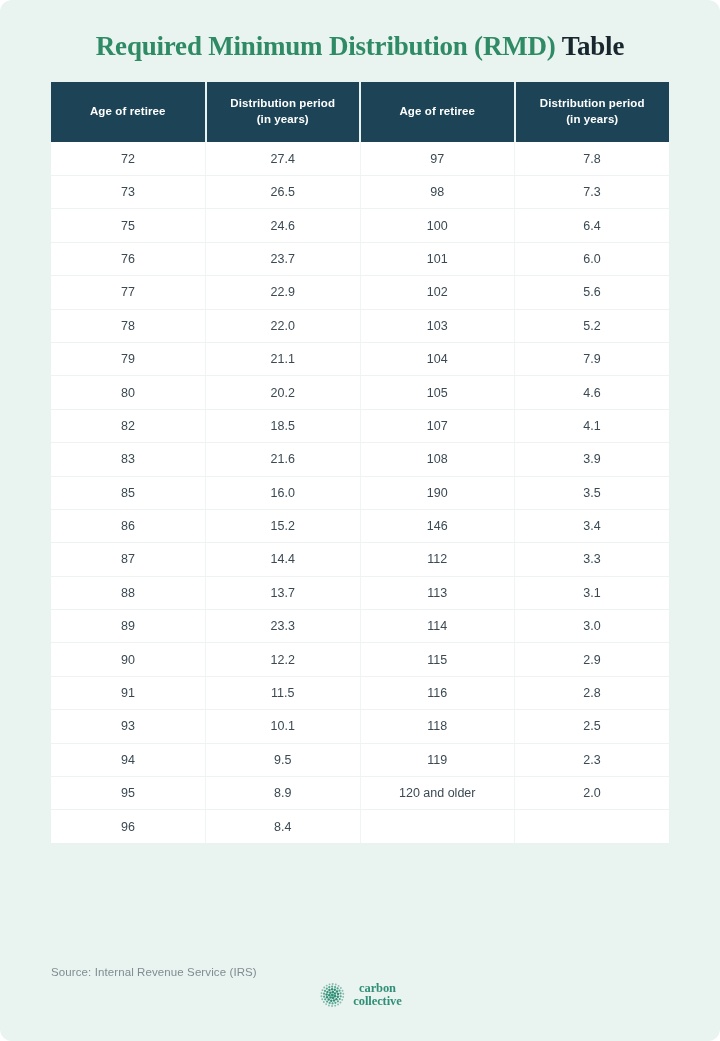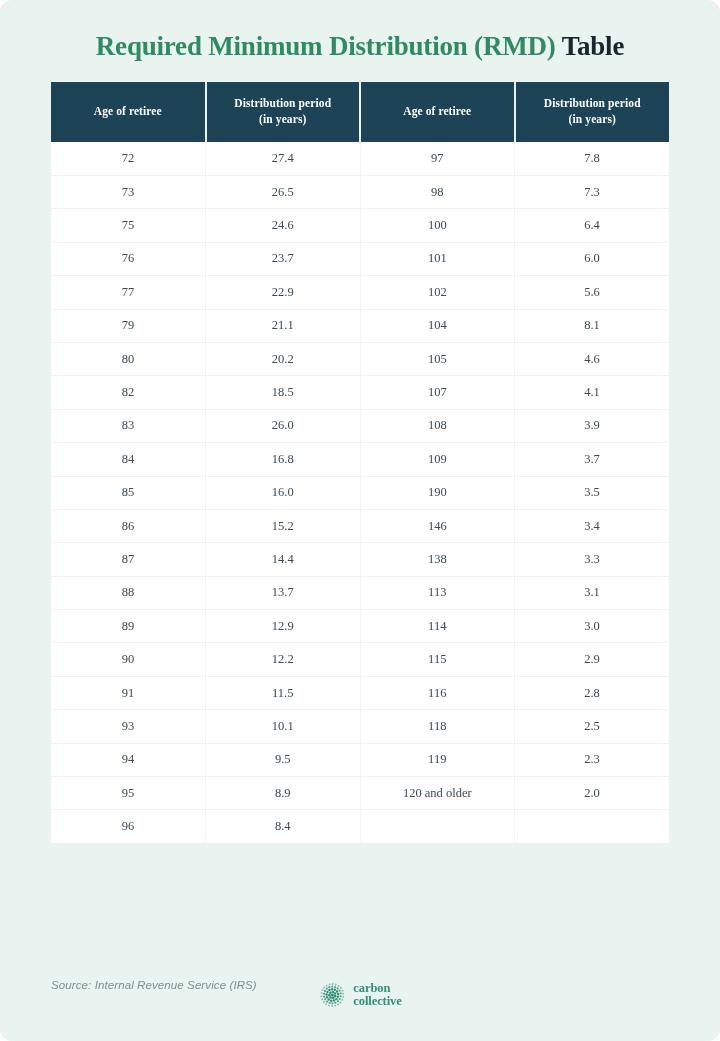--- a/index.html
+++ b/index.html
@@ -46,7 +46,6 @@
   .table-wrap {
     margin: 18px auto 0 auto;
     width: 618px;
-    font-family: Liberation Serif, serif;
   }
 
   table.rmd {

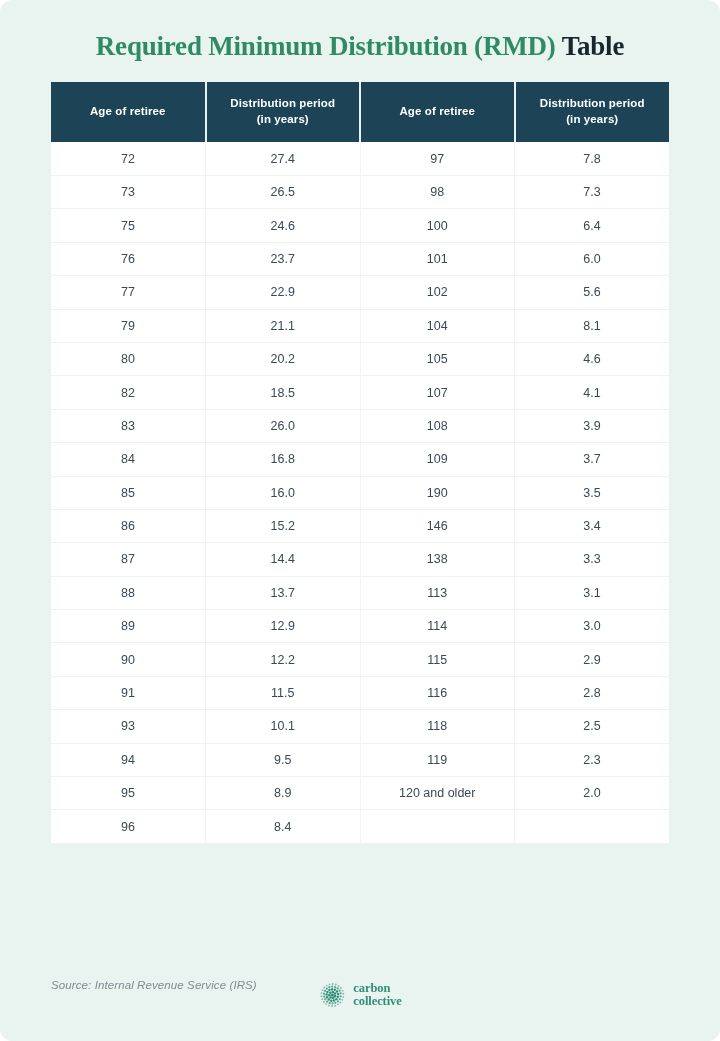--- a/index.html
+++ b/index.html
@@ -183,6 +183,12 @@
             <td>22.9</td>
             <td>102</td>
             <td>5.6</td>
+          </tr>
+          <tr>
+            <td>78</td>
+            <td>22.0</td>
+            <td>103</td>
+            <td>5.2</td>
           </tr>
           <tr>
             <td>79</td>

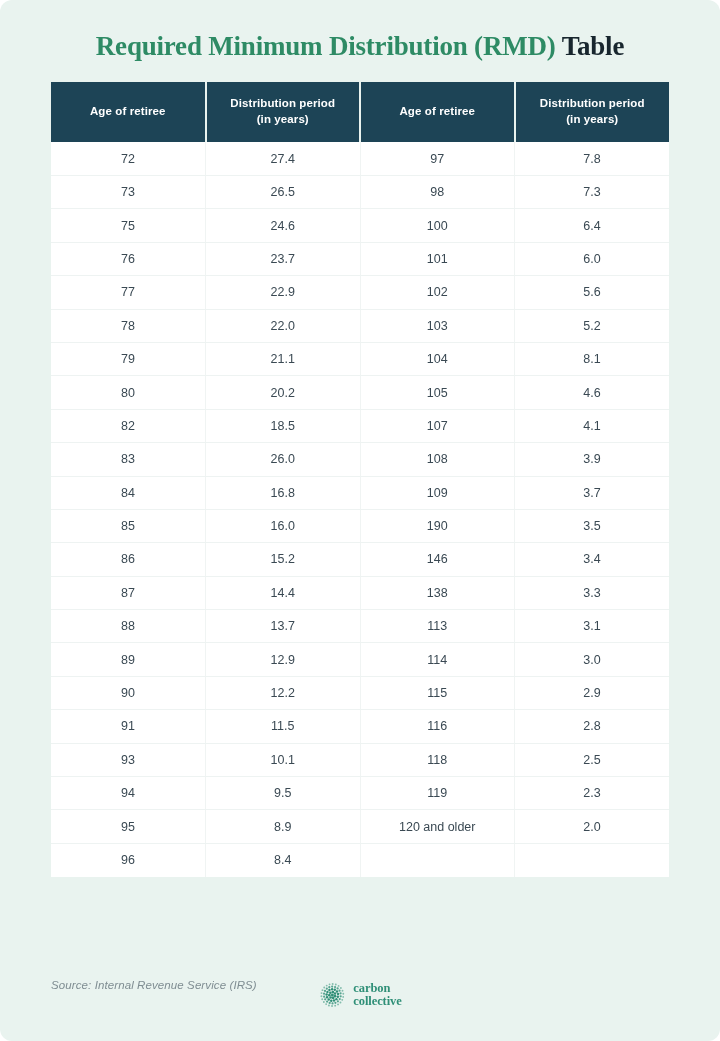--- a/index.html
+++ b/index.html
@@ -194,7 +194,7 @@
             <td>79</td>
             <td>21.1</td>
             <td>104</td>
-            <td>8.1</td>
+            <td>7.9</td>
           </tr>
           <tr>
             <td>80</td>

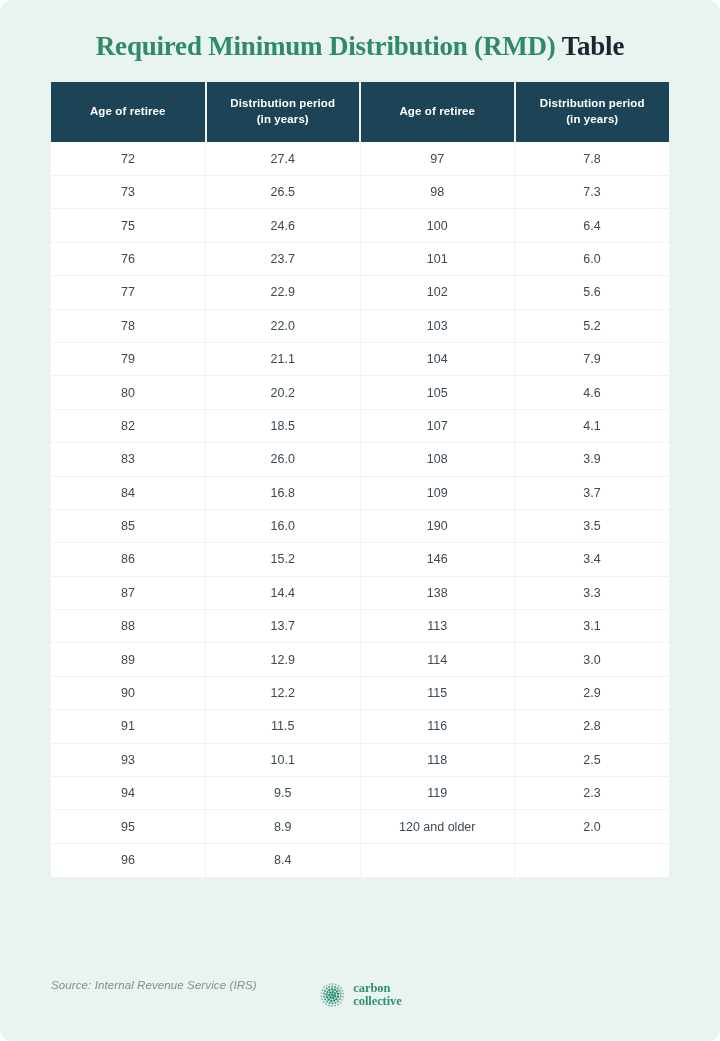--- a/index.html
+++ b/index.html
@@ -210,7 +210,7 @@
           </tr>
           <tr>
             <td>83</td>
-            <td>26.0</td>
+            <td>21.6</td>
             <td>108</td>
             <td>3.9</td>
           </tr>

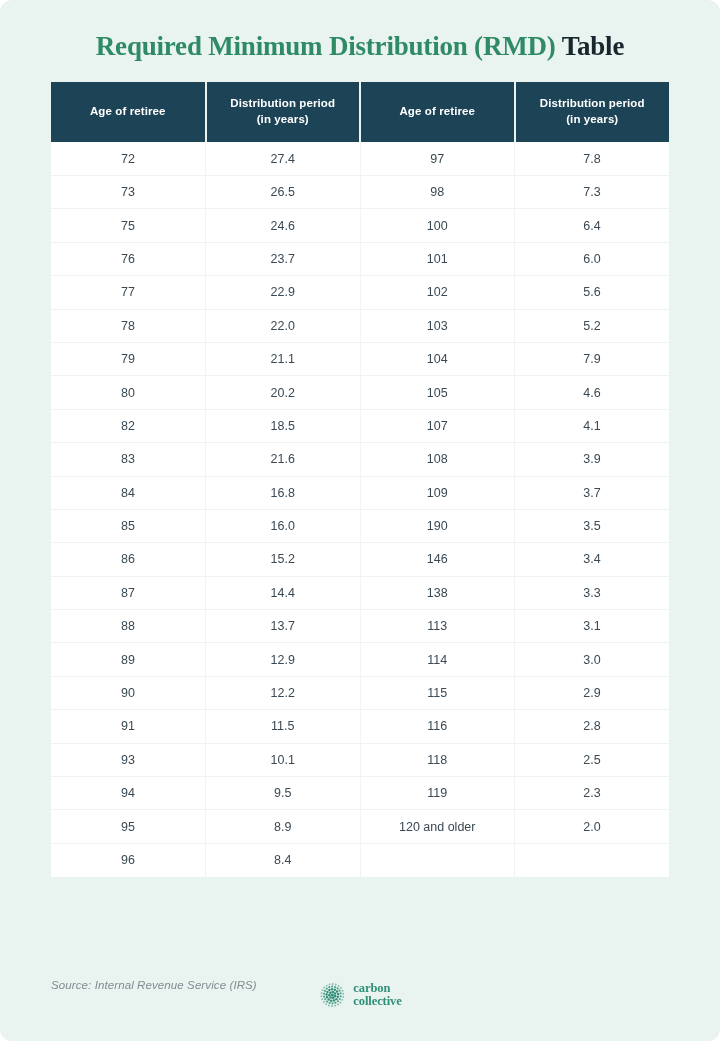--- a/index.html
+++ b/index.html
@@ -213,12 +213,6 @@
             <td>21.6</td>
             <td>108</td>
             <td>3.9</td>
-          </tr>
-          <tr>
-            <td>84</td>
-            <td>16.8</td>
-            <td>109</td>
-            <td>3.7</td>
           </tr>
           <tr>
             <td>85</td>

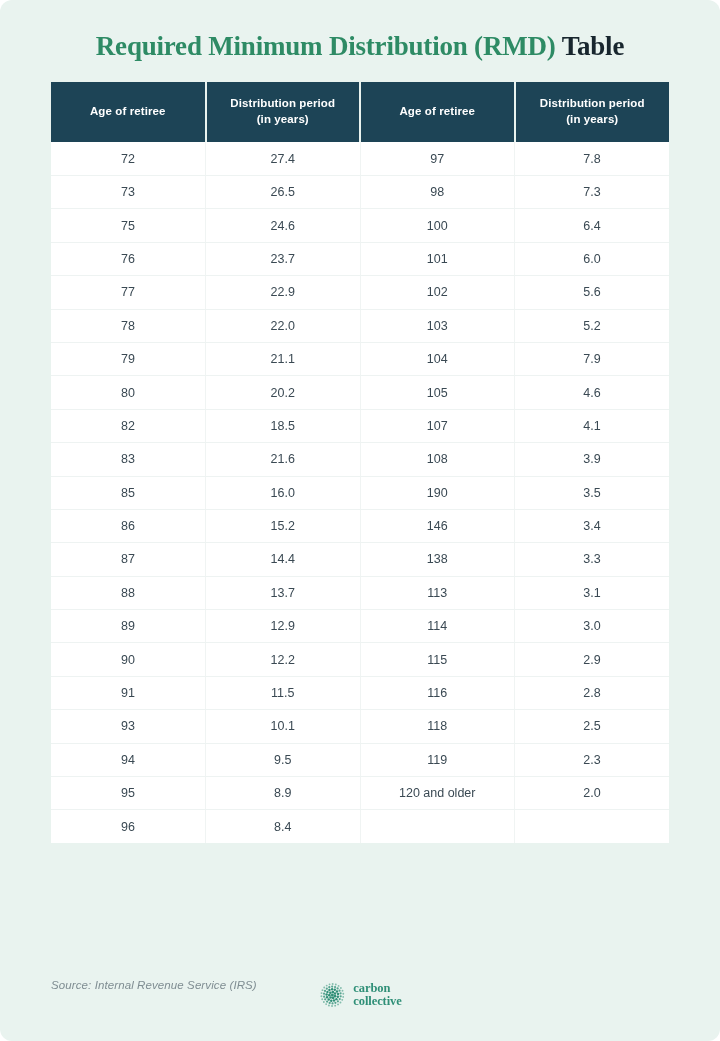--- a/index.html
+++ b/index.html
@@ -229,7 +229,7 @@
           <tr>
             <td>87</td>
             <td>14.4</td>
-            <td>138</td>
+            <td>112</td>
             <td>3.3</td>
           </tr>
           <tr>

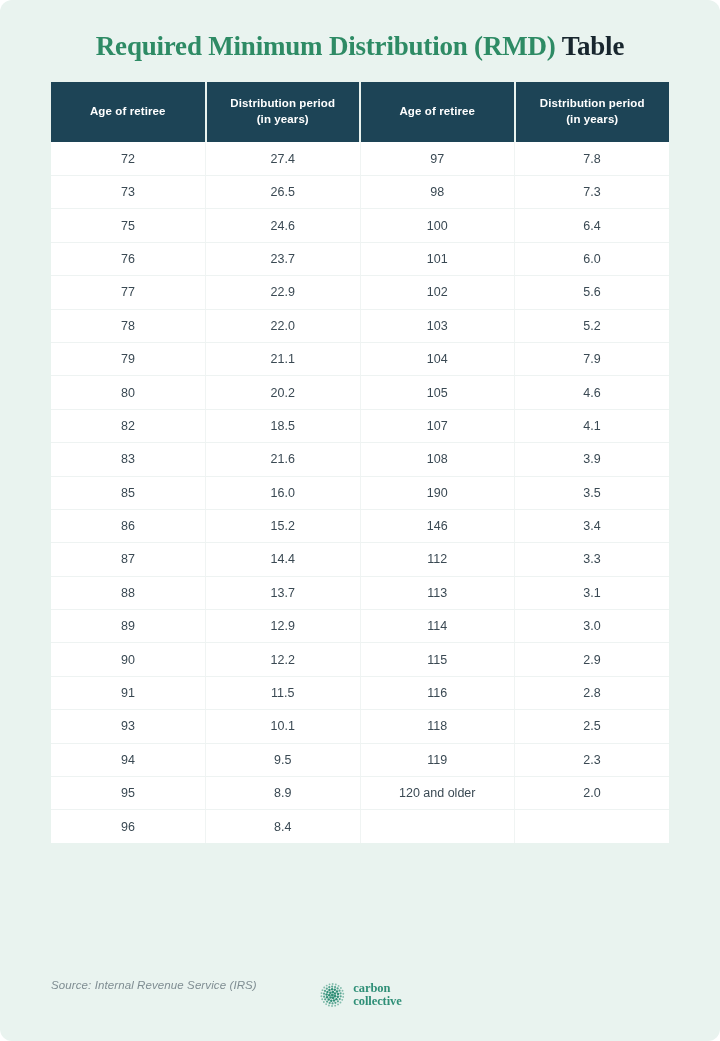--- a/index.html
+++ b/index.html
@@ -240,7 +240,7 @@
           </tr>
           <tr>
             <td>89</td>
-            <td>12.9</td>
+            <td>23.3</td>
             <td>114</td>
             <td>3.0</td>
           </tr>

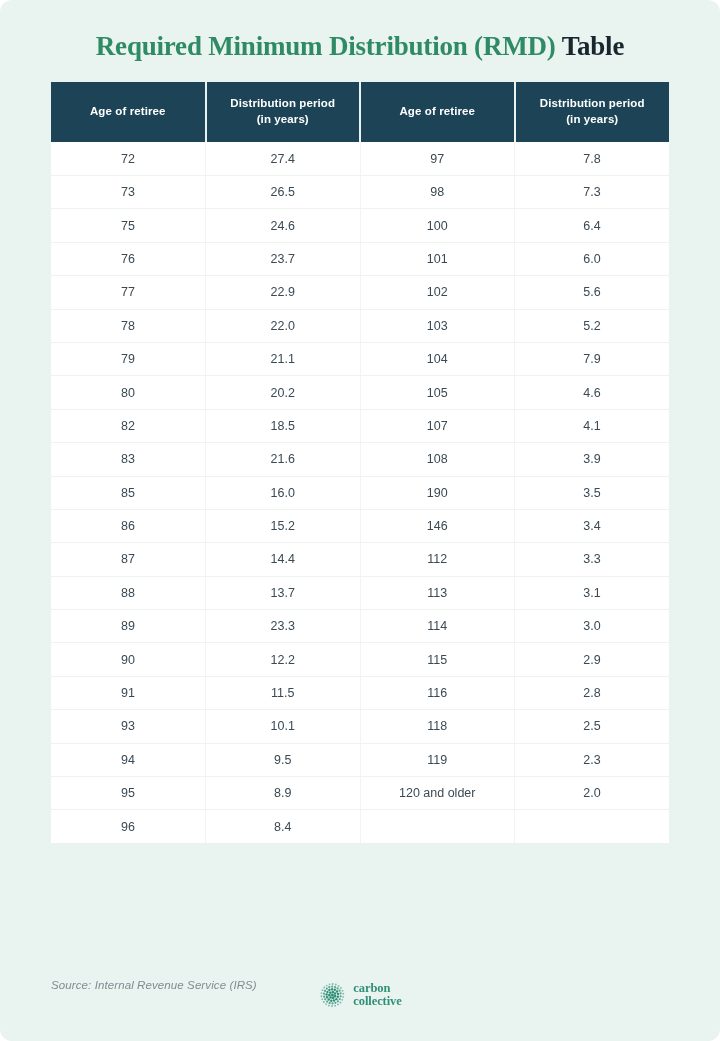--- a/index.html
+++ b/index.html
@@ -95,9 +95,8 @@
   .source {
     position: absolute;
     left: 51px;
-    top: 16px;
+    top: 3px;
     font-size: 11.5px;
-    font-style: italic;
     color: #7f8d92;
     letter-spacing: 0.1px;
   }

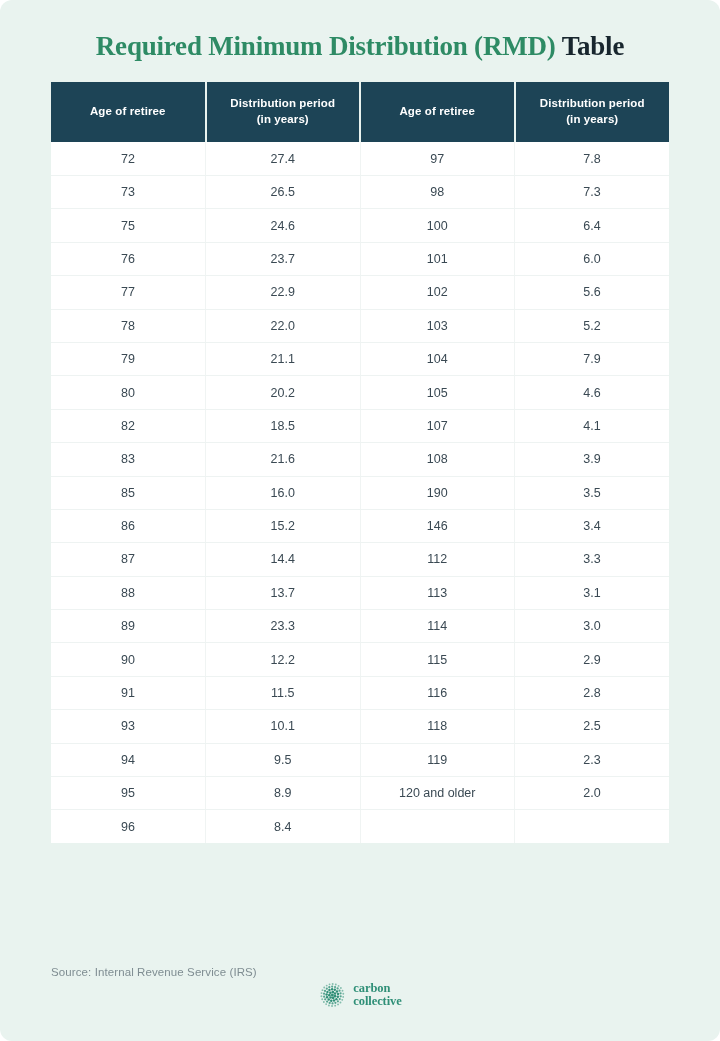--- a/index.html
+++ b/index.html
@@ -121,7 +121,7 @@
     line-height: 1.08;
     letter-spacing: -0.1px;
   }
-  .logo-text span { display: block; }
+  .logo-text span { display: block; text-align: center; }
 </style>
 </head>
 <body>

